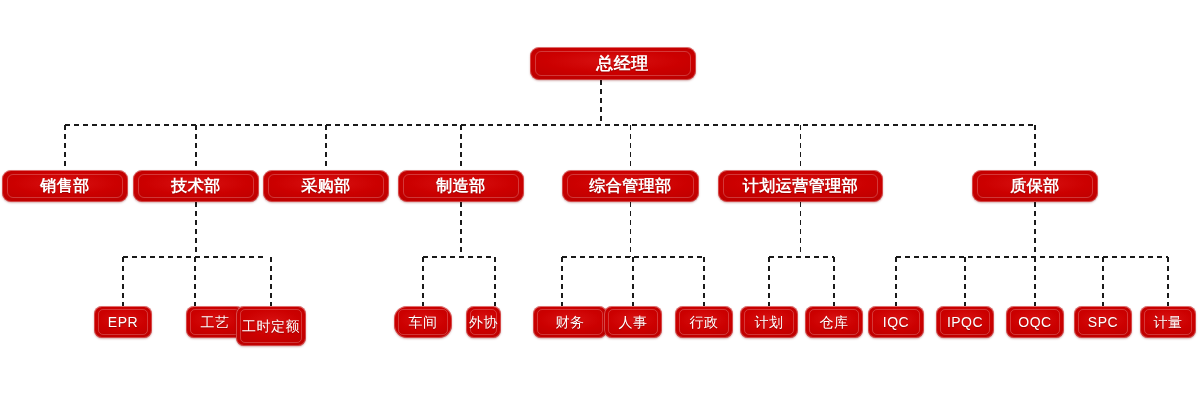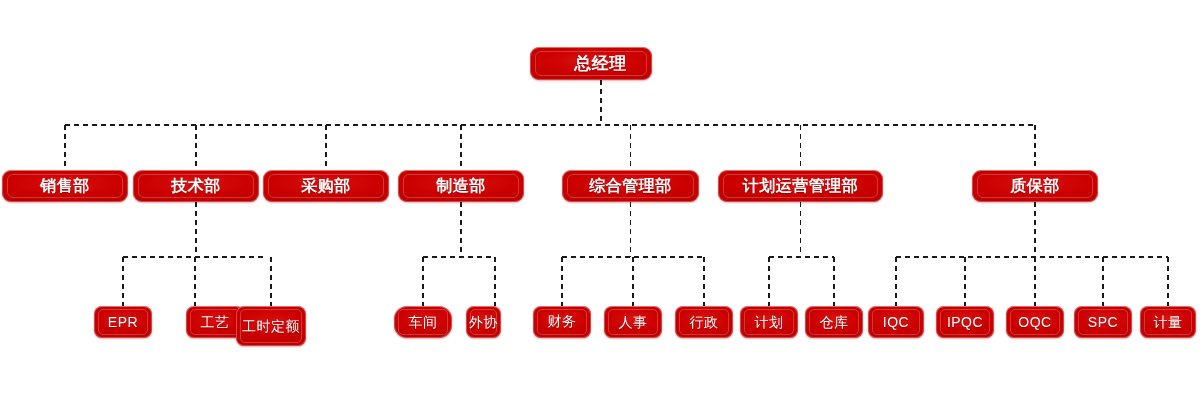--- a/index.html
+++ b/index.html
@@ -120,7 +120,7 @@
       <line x1="1103" y1="257" x2="1103" y2="306" stroke="#1a1a1a" stroke-width="1.4" stroke-dasharray="5,4" shape-rendering="crispEdges"></line>
       <line x1="1168" y1="257" x2="1168" y2="306" stroke="#1a1a1a" stroke-width="1.4" stroke-dasharray="5,4" shape-rendering="crispEdges"></line>
     </svg>
-<div class="node level-0" style="left: 530px; top: 47px; width: 122px; height: 33px; padding-left: 19px;">
+<div class="node level-0" style="left: 530px; top: 47px; width: 166px; height: 33px; padding-left: 19px;">
       <span class="label">总经理</span>
     </div>
     <div class="node level-1" style="left: 2px; top: 170px; width: 126px; height: 32px;">

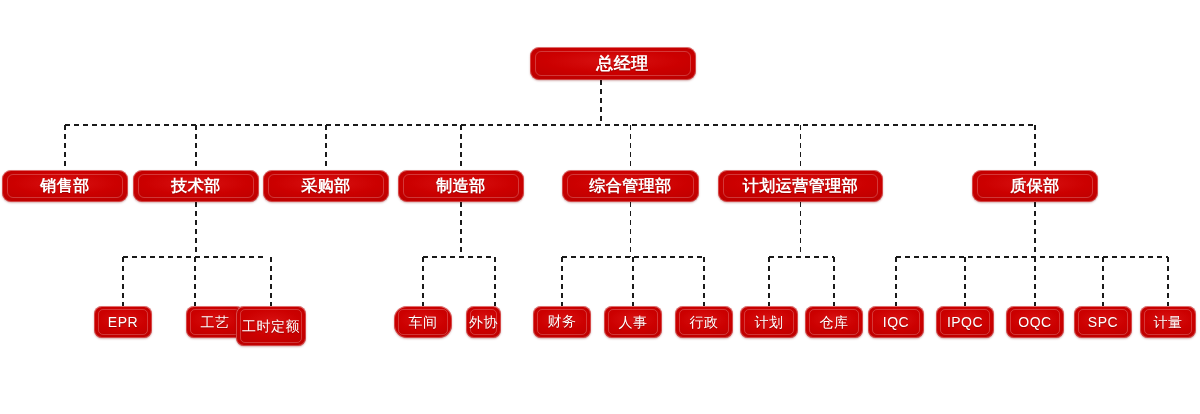--- a/index.html
+++ b/index.html
@@ -159,7 +159,7 @@
     <div class="node level-2" style="left: 466px; top: 306px; width: 35px; height: 32px;">
       <span class="label">外协</span>
     </div>
-    <div class="node level-2" style="left: 533px; top: 306px; width: 58px; height: 32px; font-family: Liberation Serif, serif;">
+    <div class="node level-2" style="left: 533px; top: 306px; width: 74px; height: 32px;">
       <span class="label">财务</span>
     </div>
     <div class="node level-2" style="left: 604px; top: 306px; width: 58px; height: 32px;">

